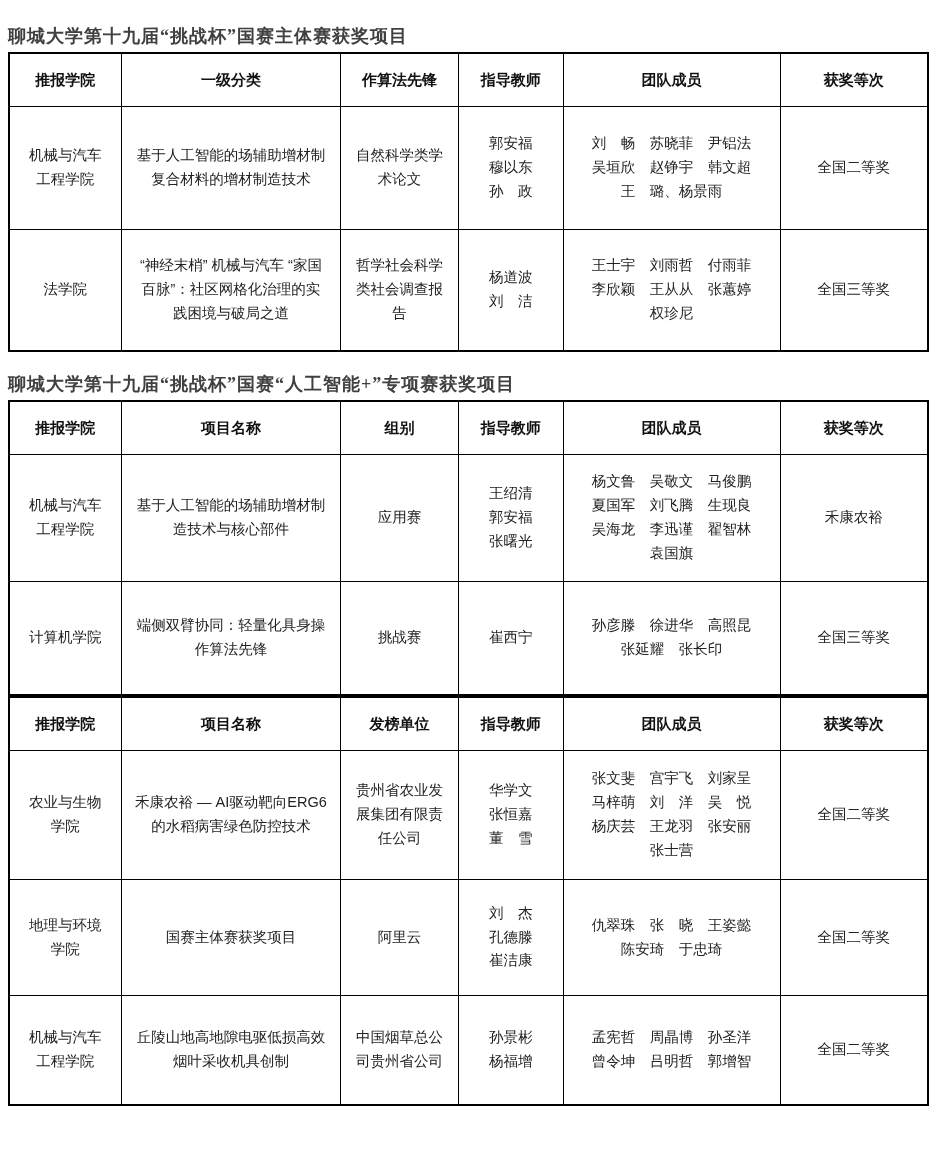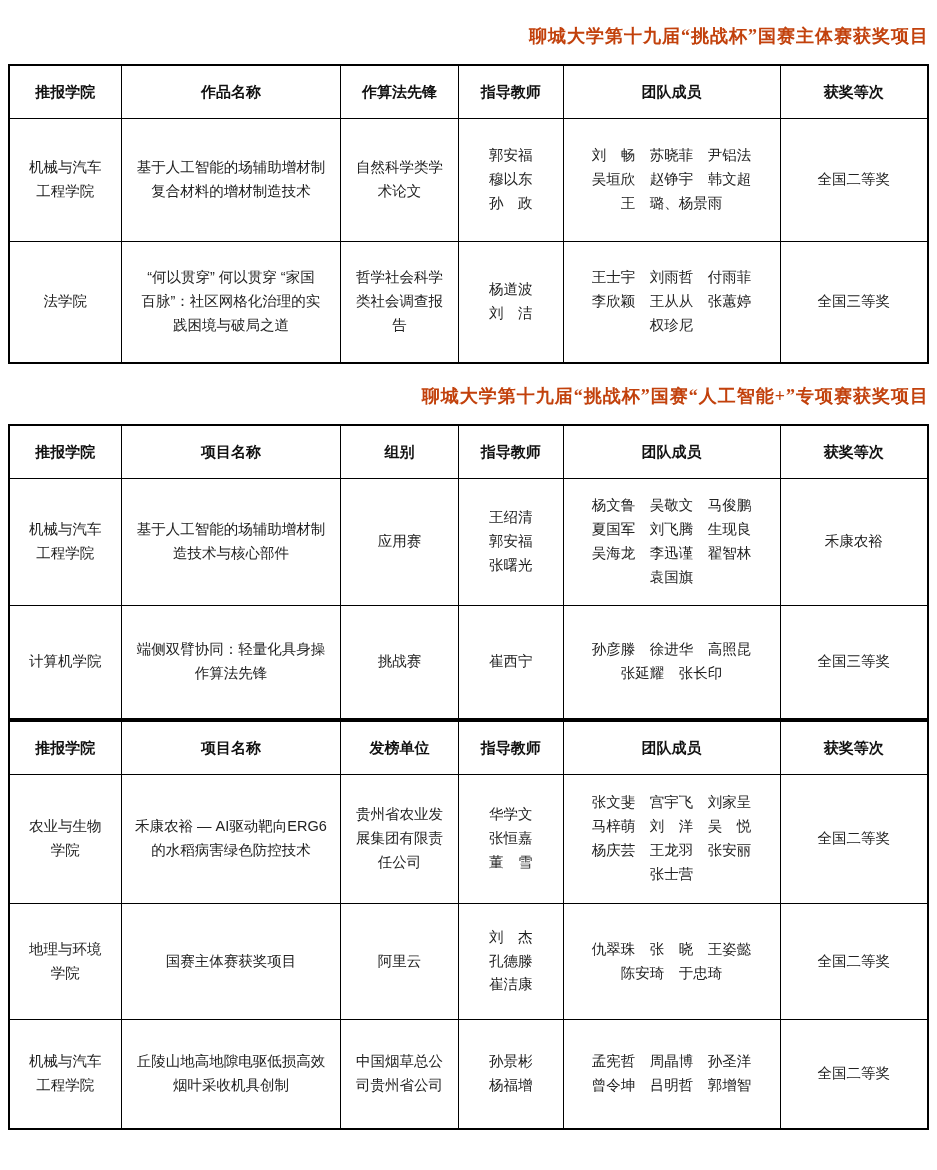--- a/index.html
+++ b/index.html
@@ -17,14 +17,14 @@
   }
   .block { margin: 0; }
   .tbl-title {
-    text-align: right;
+    text-align: left;
     font-family: "Liberation Serif", "DejaVu Serif", serif;
     font-weight: bold;
     font-size: 18px;
     letter-spacing: 1px;
     margin: 0;
-    padding: 20px 0 16px 0;
-    color: #c2410c;
+    padding: 20px 0 4px 0;
+    color: #404040;
   }
   table.award {
     width: 100%;

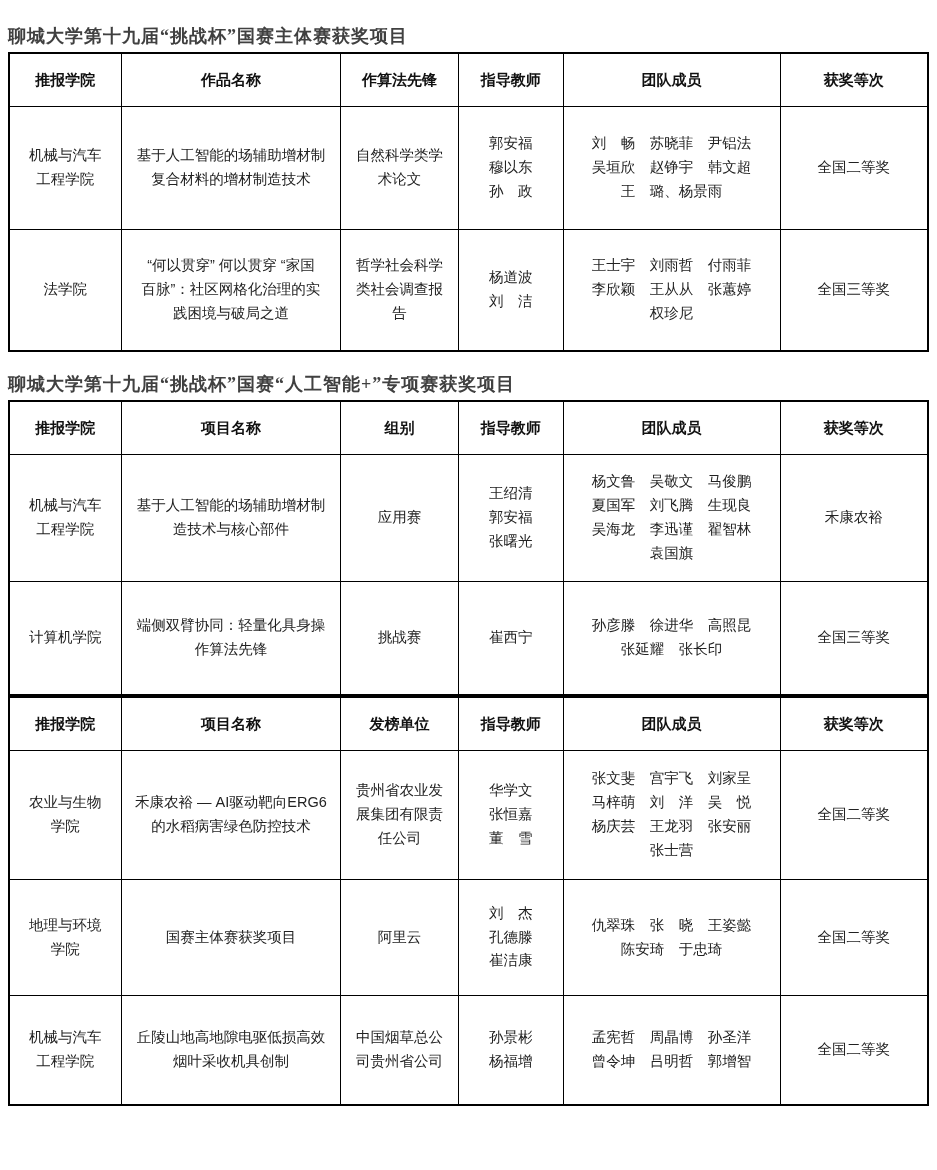--- a/index.html
+++ b/index.html
@@ -88,7 +88,7 @@
       <thead>
         <tr>
           <th>推报学院</th>
-          <th>作品名称</th>
+          <th>一级分类</th>
           <th>作算法先锋</th>
           <th>指导教师</th>
           <th>团队成员</th>

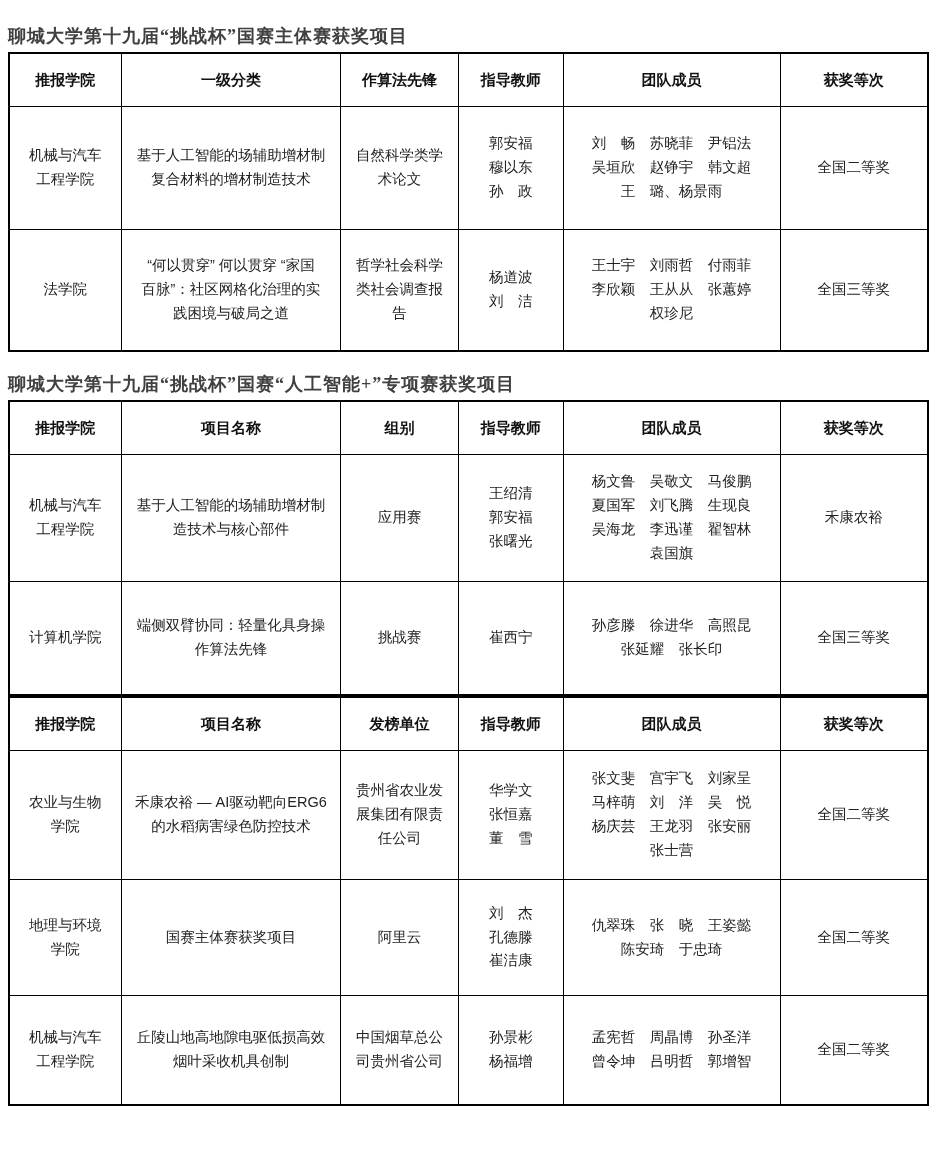--- a/index.html
+++ b/index.html
@@ -113,7 +113,7 @@
         </tr>
         <tr class="rh120">
           <td>法学院</td>
-          <td>“何以贯穿” 何以贯穿 “家国
+          <td>“神经末梢” 机械与汽车 “家国
 百脉”：社区网格化治理的实
 践困境与破局之道</td>
           <td>哲学社会科学

